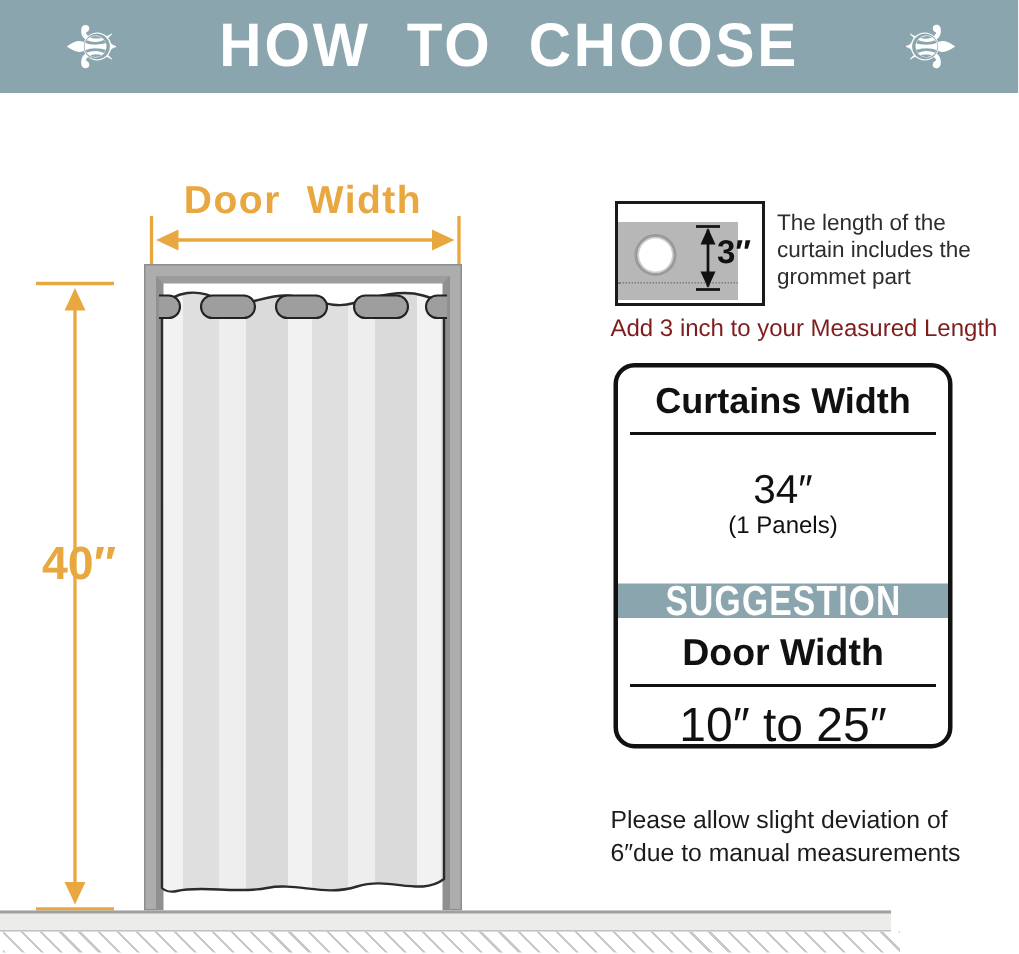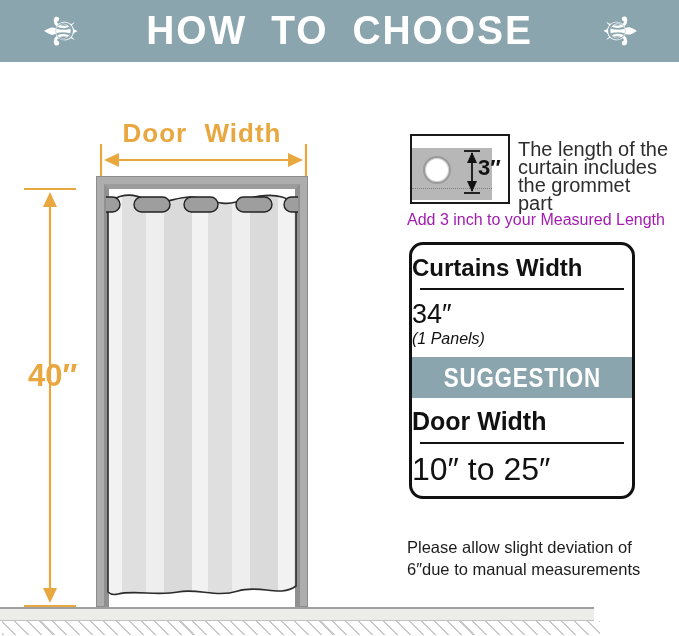--- a/index.html
+++ b/index.html
@@ -52,7 +52,7 @@
   .grommet-arrow-svg{position:absolute;left:0;top:0;width:96px;height:66px;}
   .grommet-size{position:absolute;left:66px;top:19px;color:#111;font-size:22px;font-weight:bold;}
   .grommet-desc{position:absolute;left:518px;top:140px;width:152px;
-    color:#2d2d2d;font-size:20px;line-height:18px;}
+    color:#2d2d2d;font-size:15px;line-height:18px;}
   .grommet-instr{position:absolute;left:407px;top:211px;width:266px;
     color:#a21caf;font-size:16px;}
 

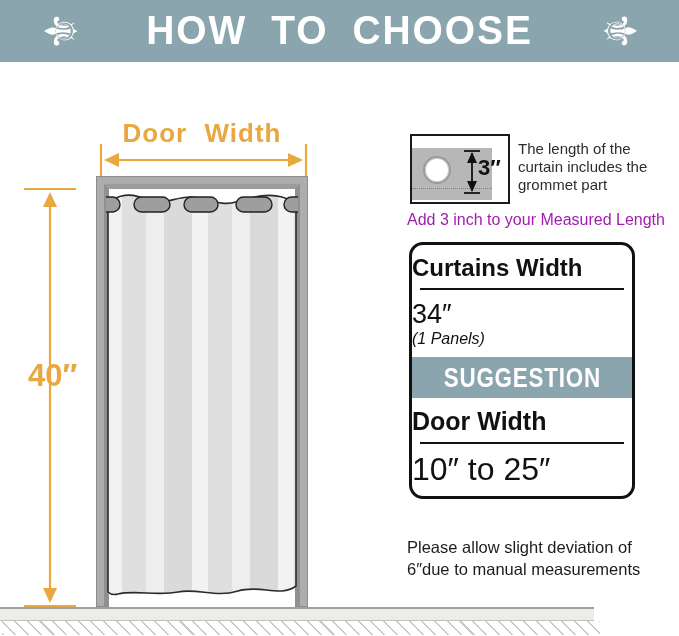--- a/index.html
+++ b/index.html
@@ -54,7 +54,7 @@
   .grommet-desc{position:absolute;left:518px;top:140px;width:152px;
     color:#2d2d2d;font-size:15px;line-height:18px;}
   .grommet-instr{position:absolute;left:407px;top:211px;width:266px;
-    color:#a21caf;font-size:16px;}
+    color:#7f1d1d;font-size:16px;}
 
   
   .size-table{position:absolute;left:409px;top:242px;width:226px;height:257px;

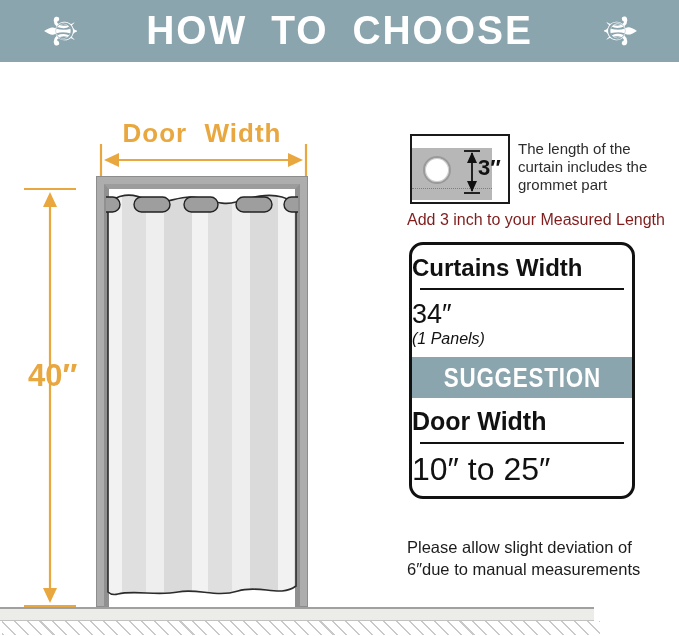--- a/index.html
+++ b/index.html
@@ -58,7 +58,7 @@
 
   
   .size-table{position:absolute;left:409px;top:242px;width:226px;height:257px;
-    border:3px solid #111;border-radius:14px;background:#fff;overflow:hidden;text-align:left;}
+    border:3px solid #111;border-radius:14px;background:#fff;overflow:hidden;text-align:center;}
   .tbl-head{margin-top:9px;font-size:24px;font-weight:bold;color:#111;}
   .tbl-divider{width:204px;height:2px;background:#111;margin:6px auto 0;}
   .tbl-value-lg{margin-top:9px;font-size:27px;color:#111;}

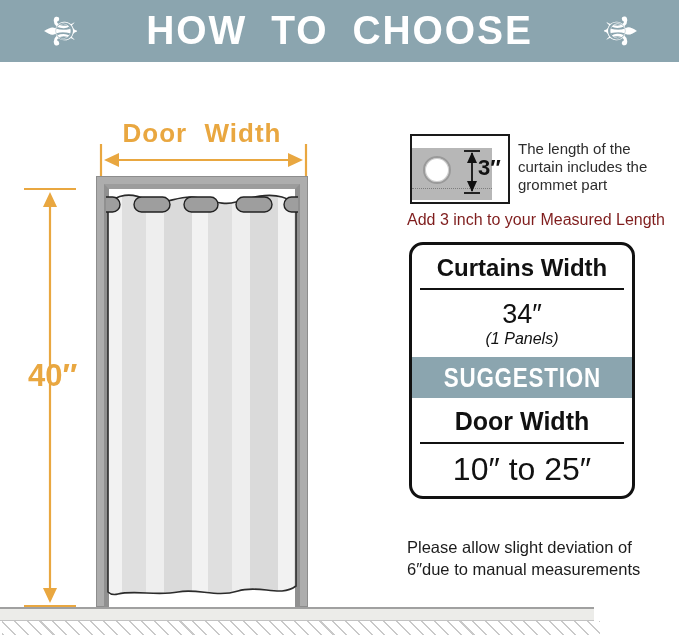--- a/index.html
+++ b/index.html
@@ -61,7 +61,7 @@
     border:3px solid #111;border-radius:14px;background:#fff;overflow:hidden;text-align:center;}
   .tbl-head{margin-top:9px;font-size:24px;font-weight:bold;color:#111;}
   .tbl-divider{width:204px;height:2px;background:#111;margin:6px auto 0;}
-  .tbl-value-lg{margin-top:9px;font-size:27px;color:#111;}
+  .tbl-value-lg{margin-top:21px;font-size:27px;color:#111;}
   .tbl-panels{font-size:16px;color:#111;margin-top:0;font-style:italic;}
   .suggestion{margin-top:9px;height:41px;background:var(--teal);
     display:flex;align-items:center;justify-content:center;}

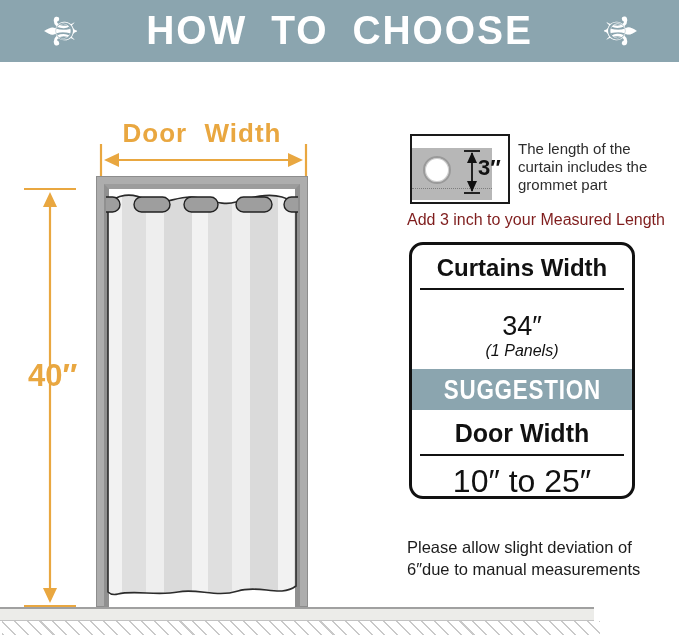--- a/index.html
+++ b/index.html
@@ -62,7 +62,7 @@
   .tbl-head{margin-top:9px;font-size:24px;font-weight:bold;color:#111;}
   .tbl-divider{width:204px;height:2px;background:#111;margin:6px auto 0;}
   .tbl-value-lg{margin-top:21px;font-size:27px;color:#111;}
-  .tbl-panels{font-size:16px;color:#111;margin-top:0;font-style:italic;}
+  .tbl-panels{font-size:16px;color:#111;margin-top:0;}
   .suggestion{margin-top:9px;height:41px;background:var(--teal);
     display:flex;align-items:center;justify-content:center;}
   .suggestion span{display:inline-block;color:#ffffff;font-size:28px;font-weight:bold;

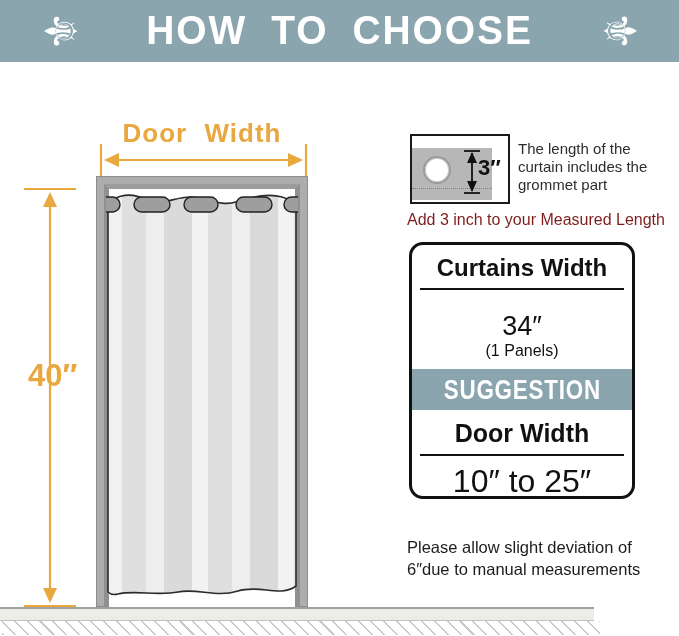--- a/index.html
+++ b/index.html
@@ -63,7 +63,7 @@
   .tbl-divider{width:204px;height:2px;background:#111;margin:6px auto 0;}
   .tbl-value-lg{margin-top:21px;font-size:27px;color:#111;}
   .tbl-panels{font-size:16px;color:#111;margin-top:0;}
-  .suggestion{margin-top:9px;height:41px;background:var(--teal);
+  .suggestion{margin-top:29px;height:23px;background:var(--teal);
     display:flex;align-items:center;justify-content:center;}
   .suggestion span{display:inline-block;color:#ffffff;font-size:28px;font-weight:bold;
     letter-spacing:1px;transform:scaleX(.8);}

